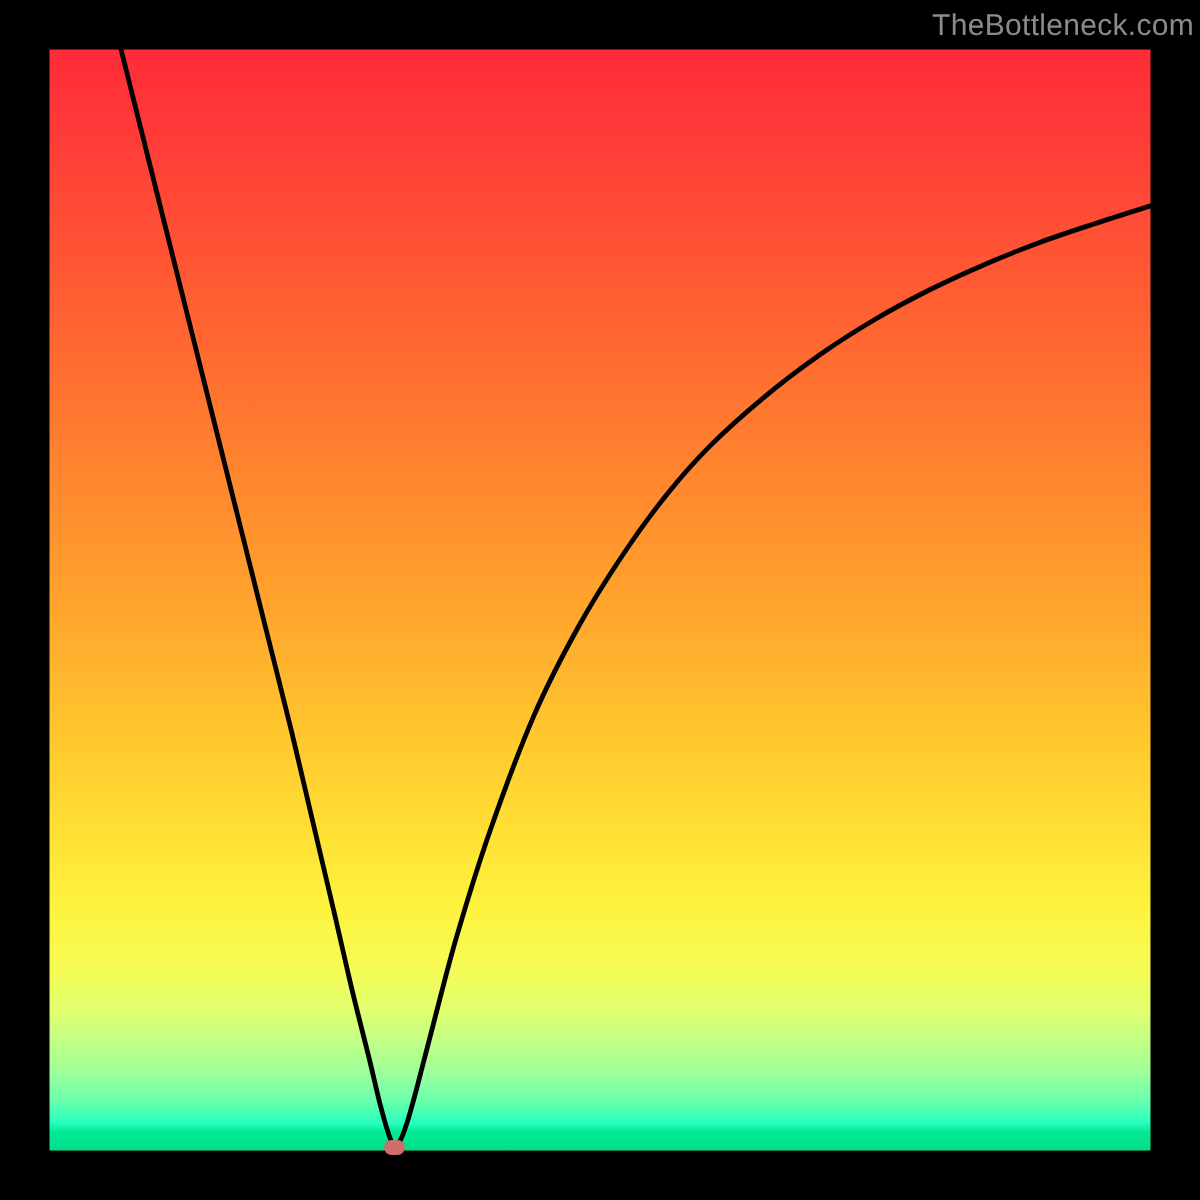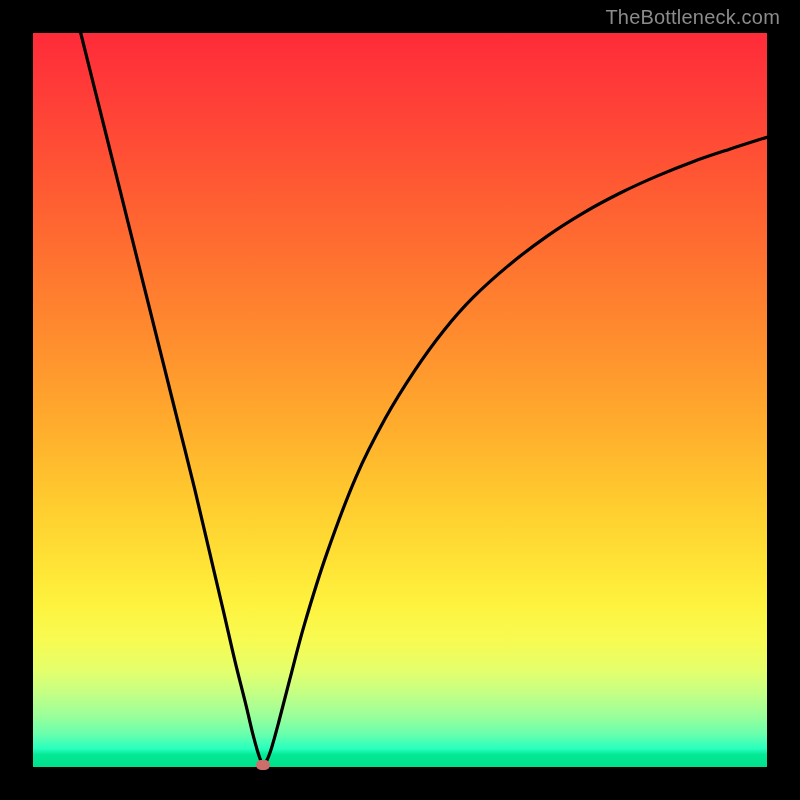--- a/index.html
+++ b/index.html
@@ -40,7 +40,7 @@
   .watermark {
     position: absolute;
     top: 6px;
-    right: 20px;
+    right: 4px;
     color: #8b8b8b;
     font-size: 20px;
     font-weight: 400;

